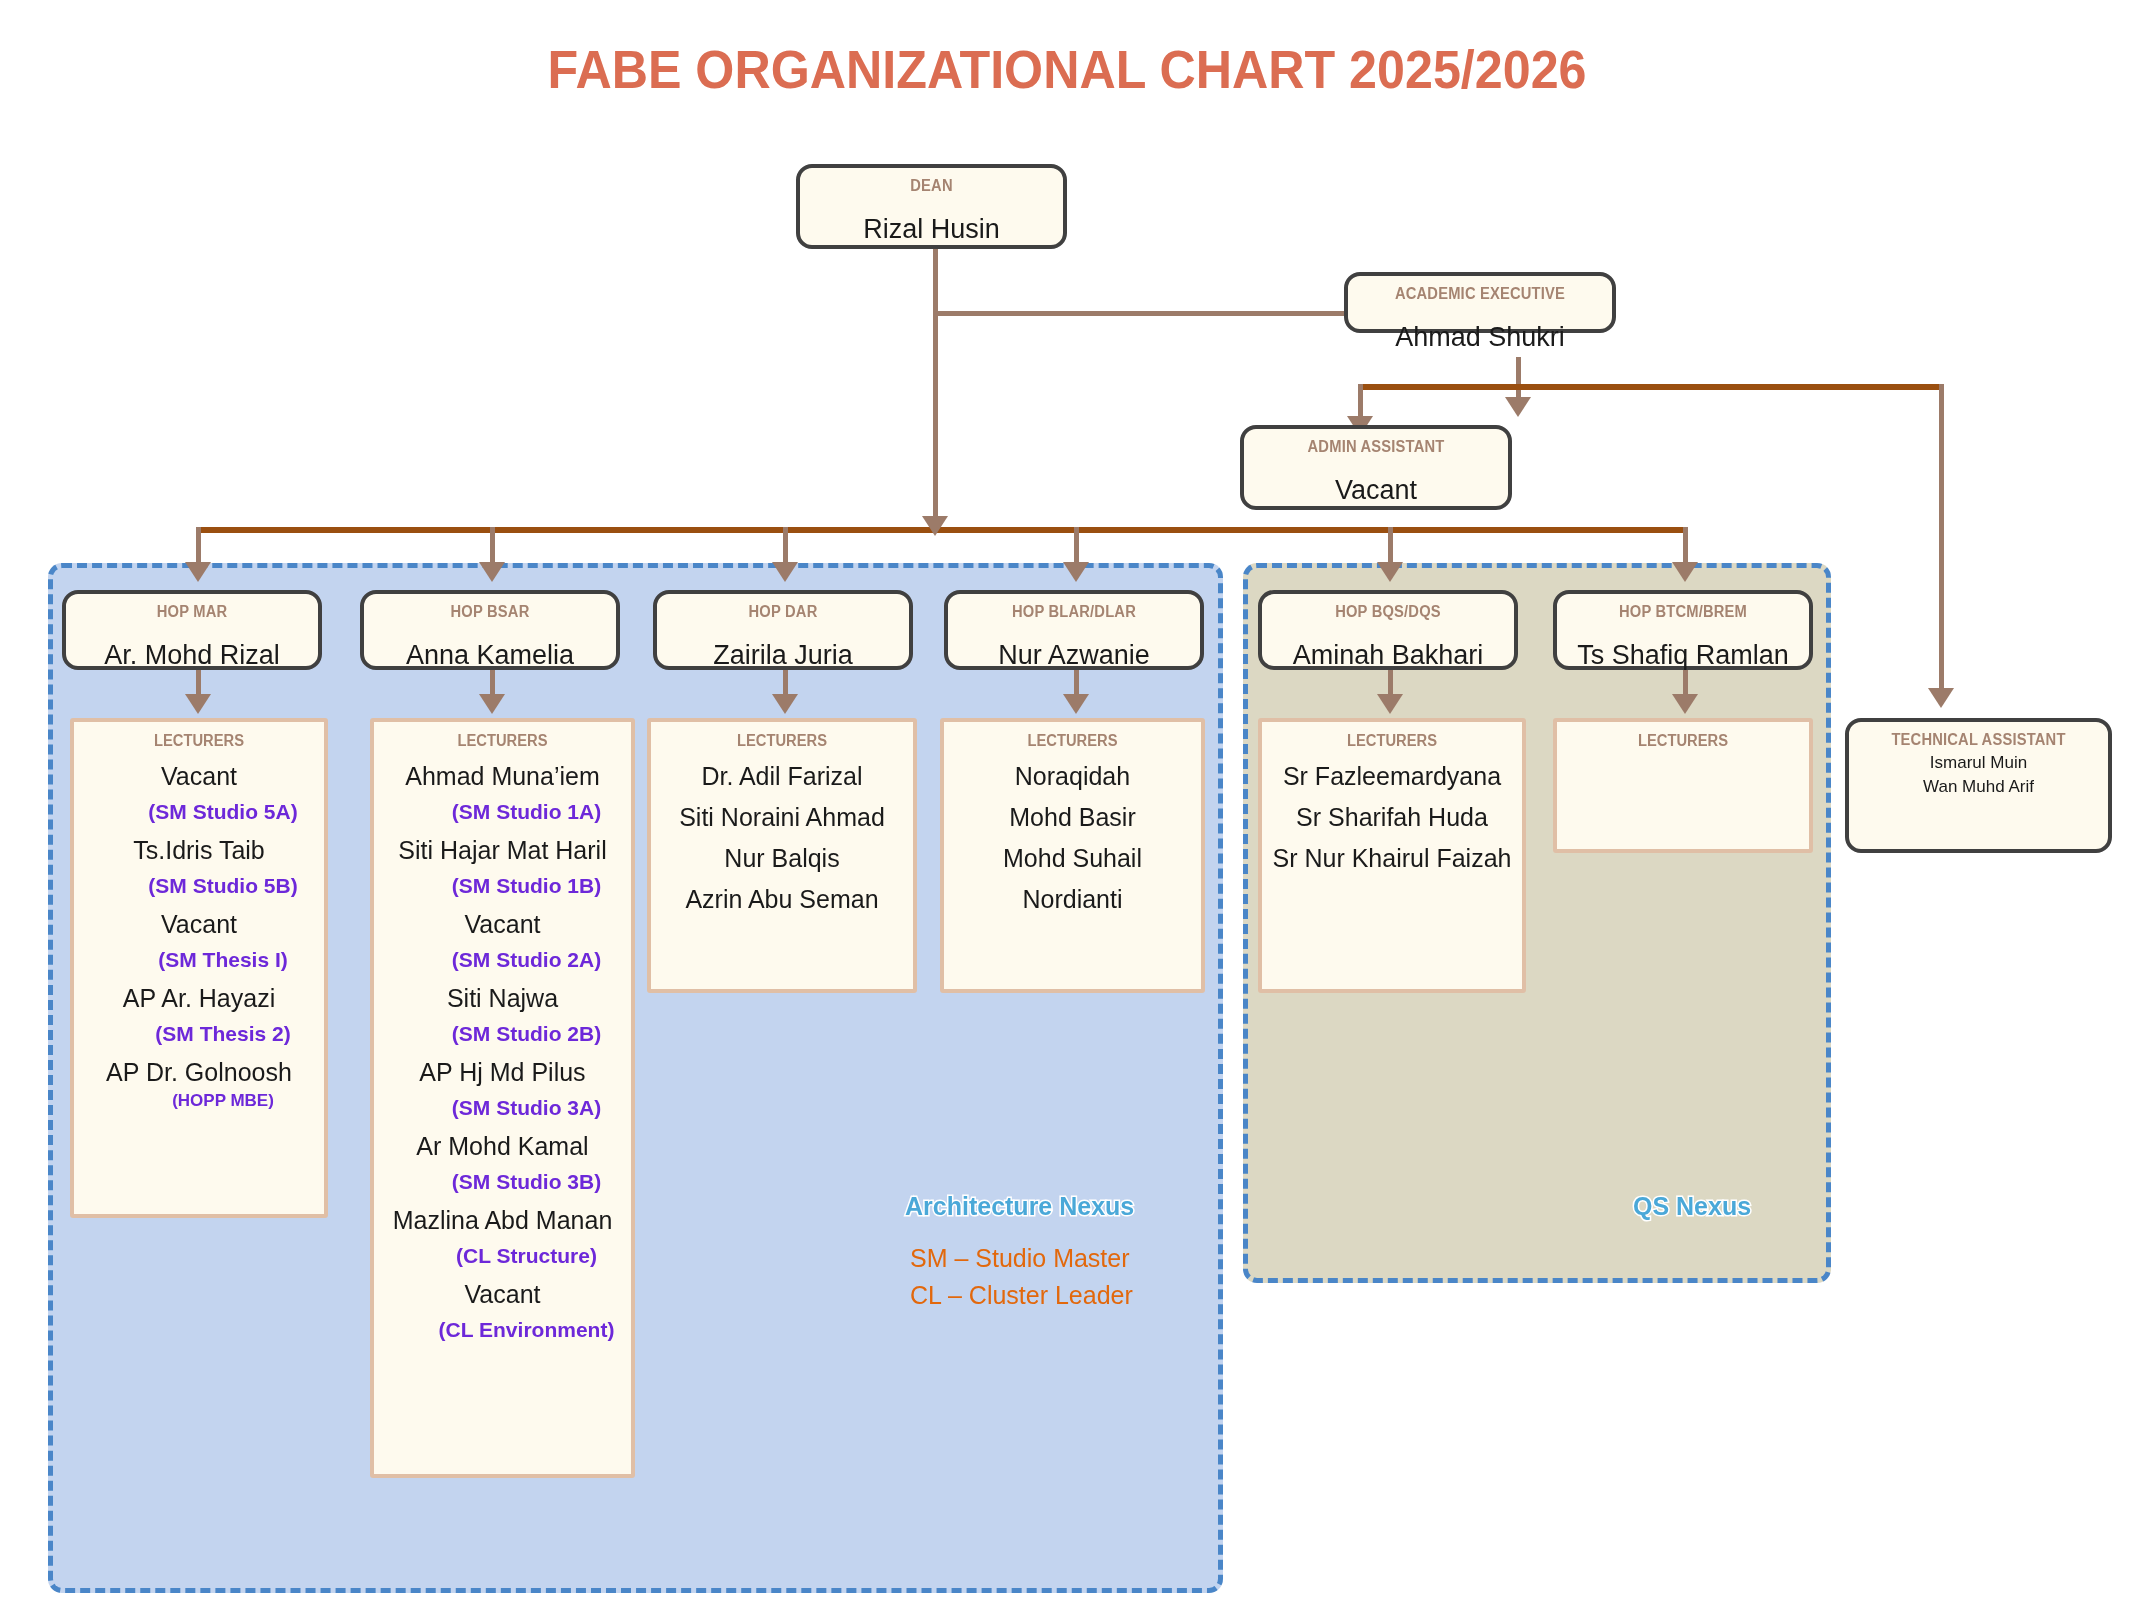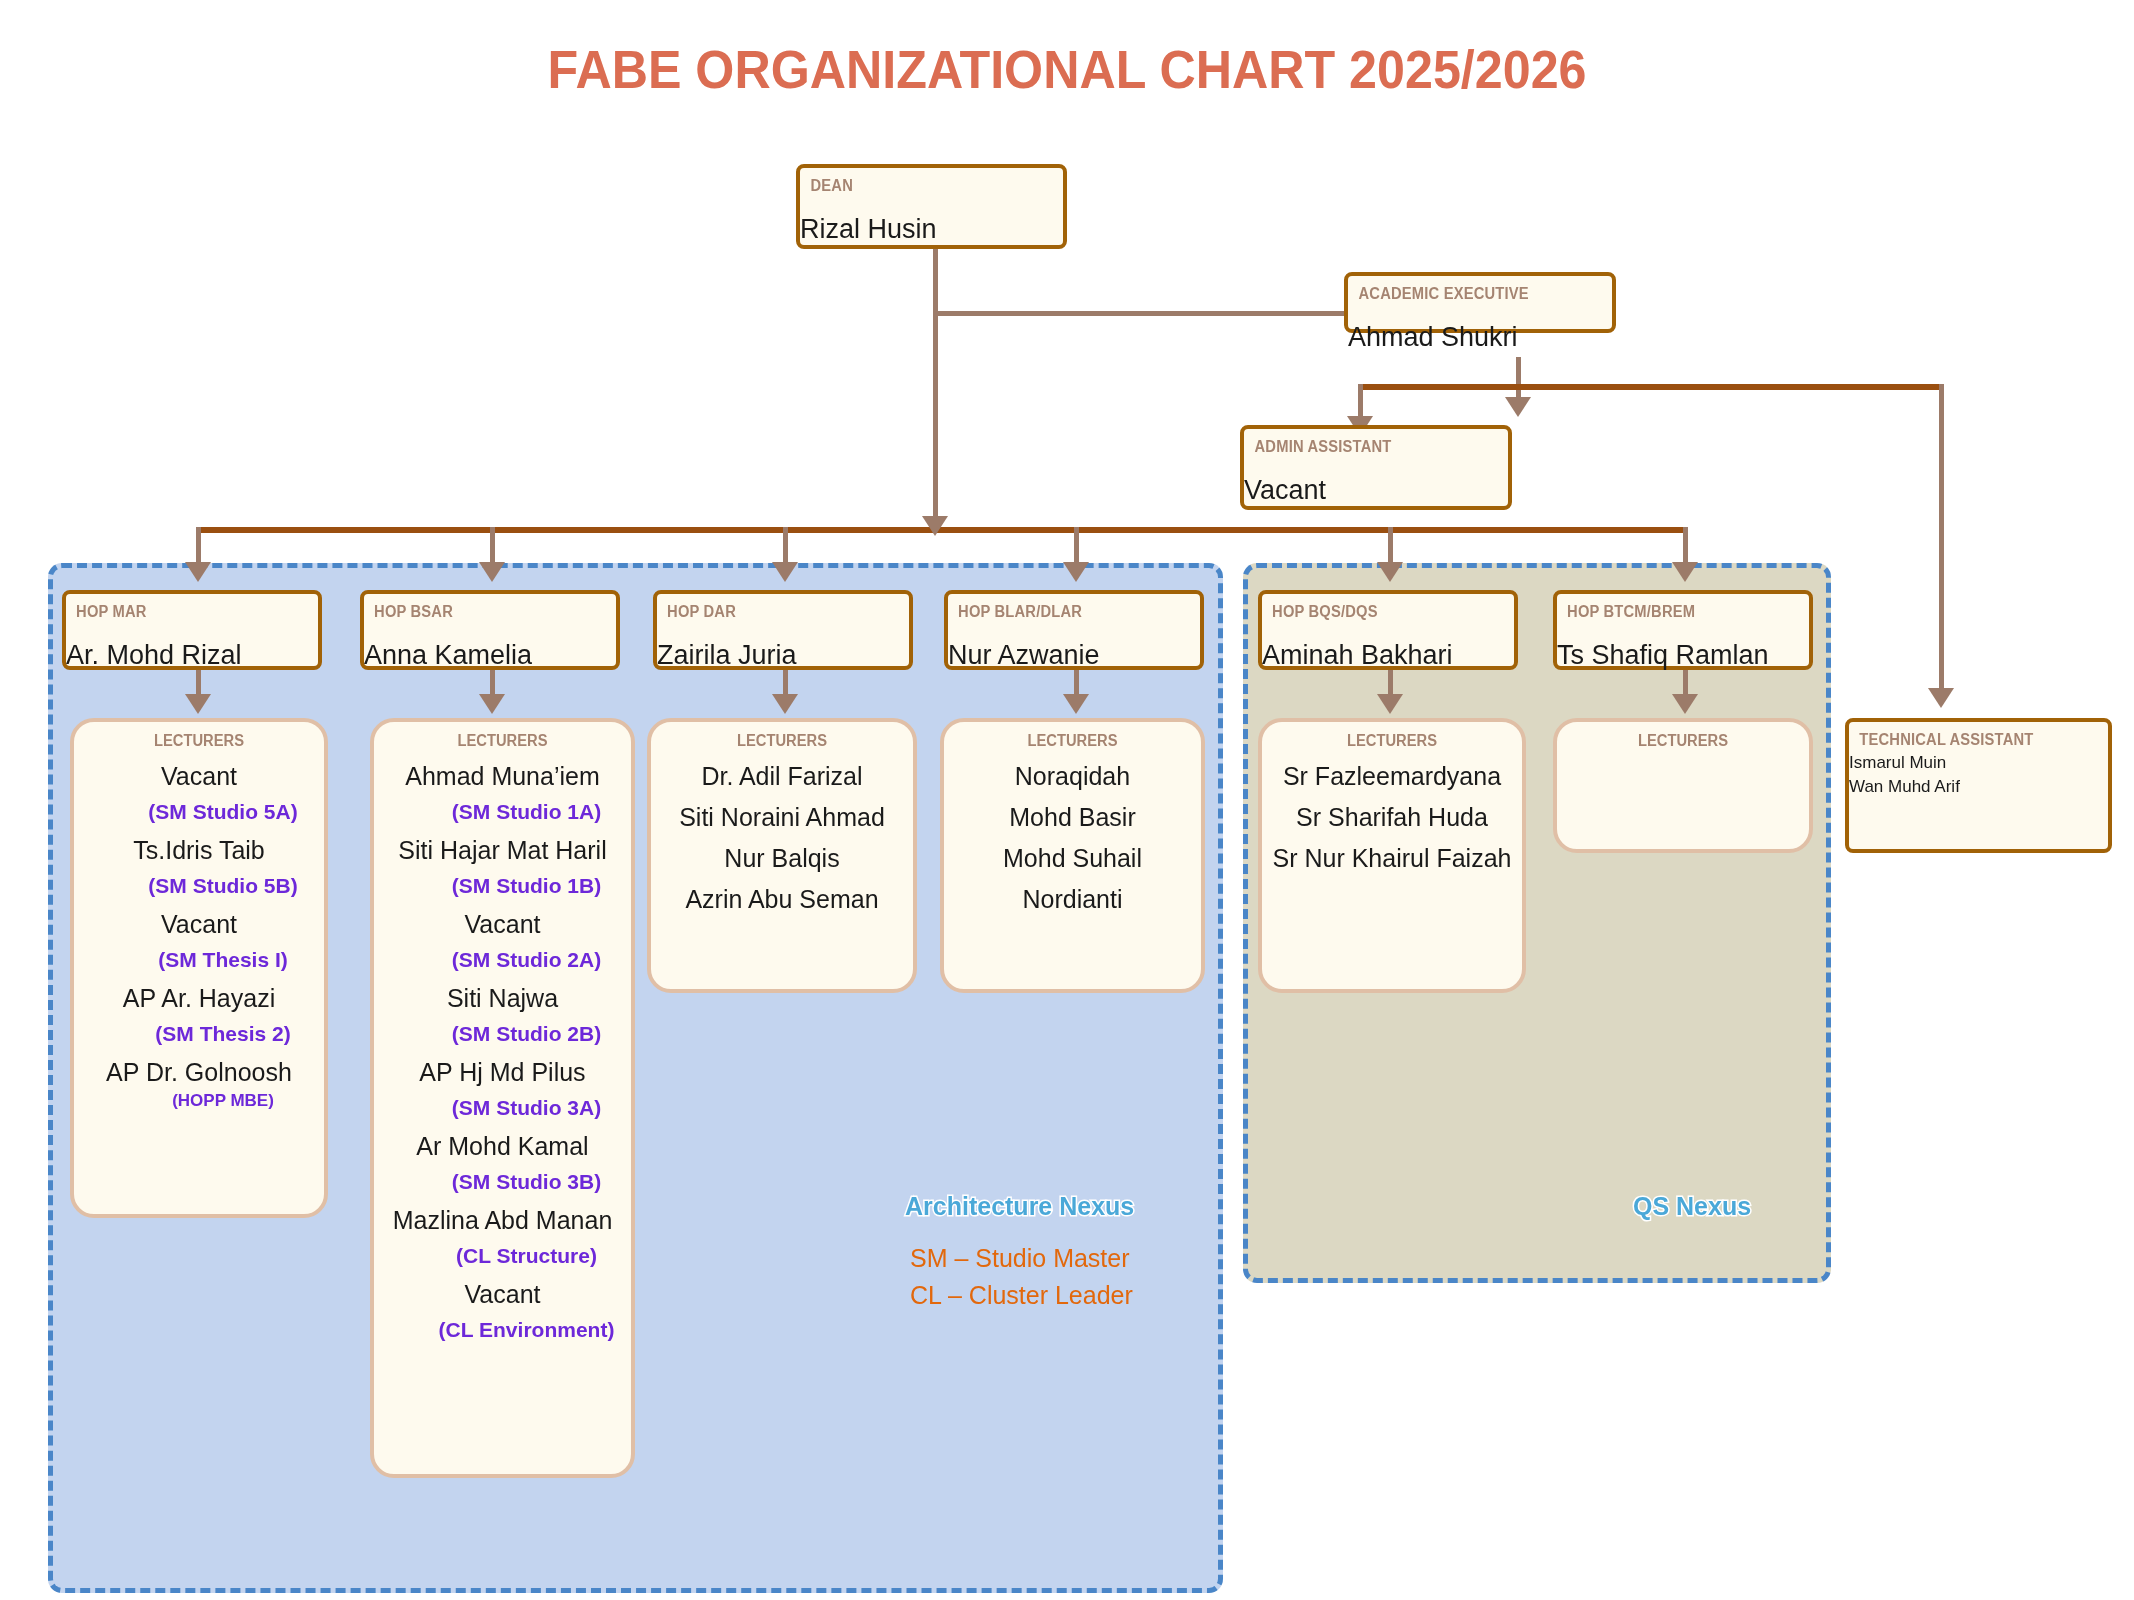--- a/index.html
+++ b/index.html
@@ -64,9 +64,10 @@
   .box{
     position:absolute;
     background:#fefaee;
-    border:4px solid #a16207;
-    border-radius:8px;
+    border:4px solid #404040;
+    border-radius:16px;
     box-sizing:border-box;
+    text-align:center;
     z-index:5;
   }
   .box .role{

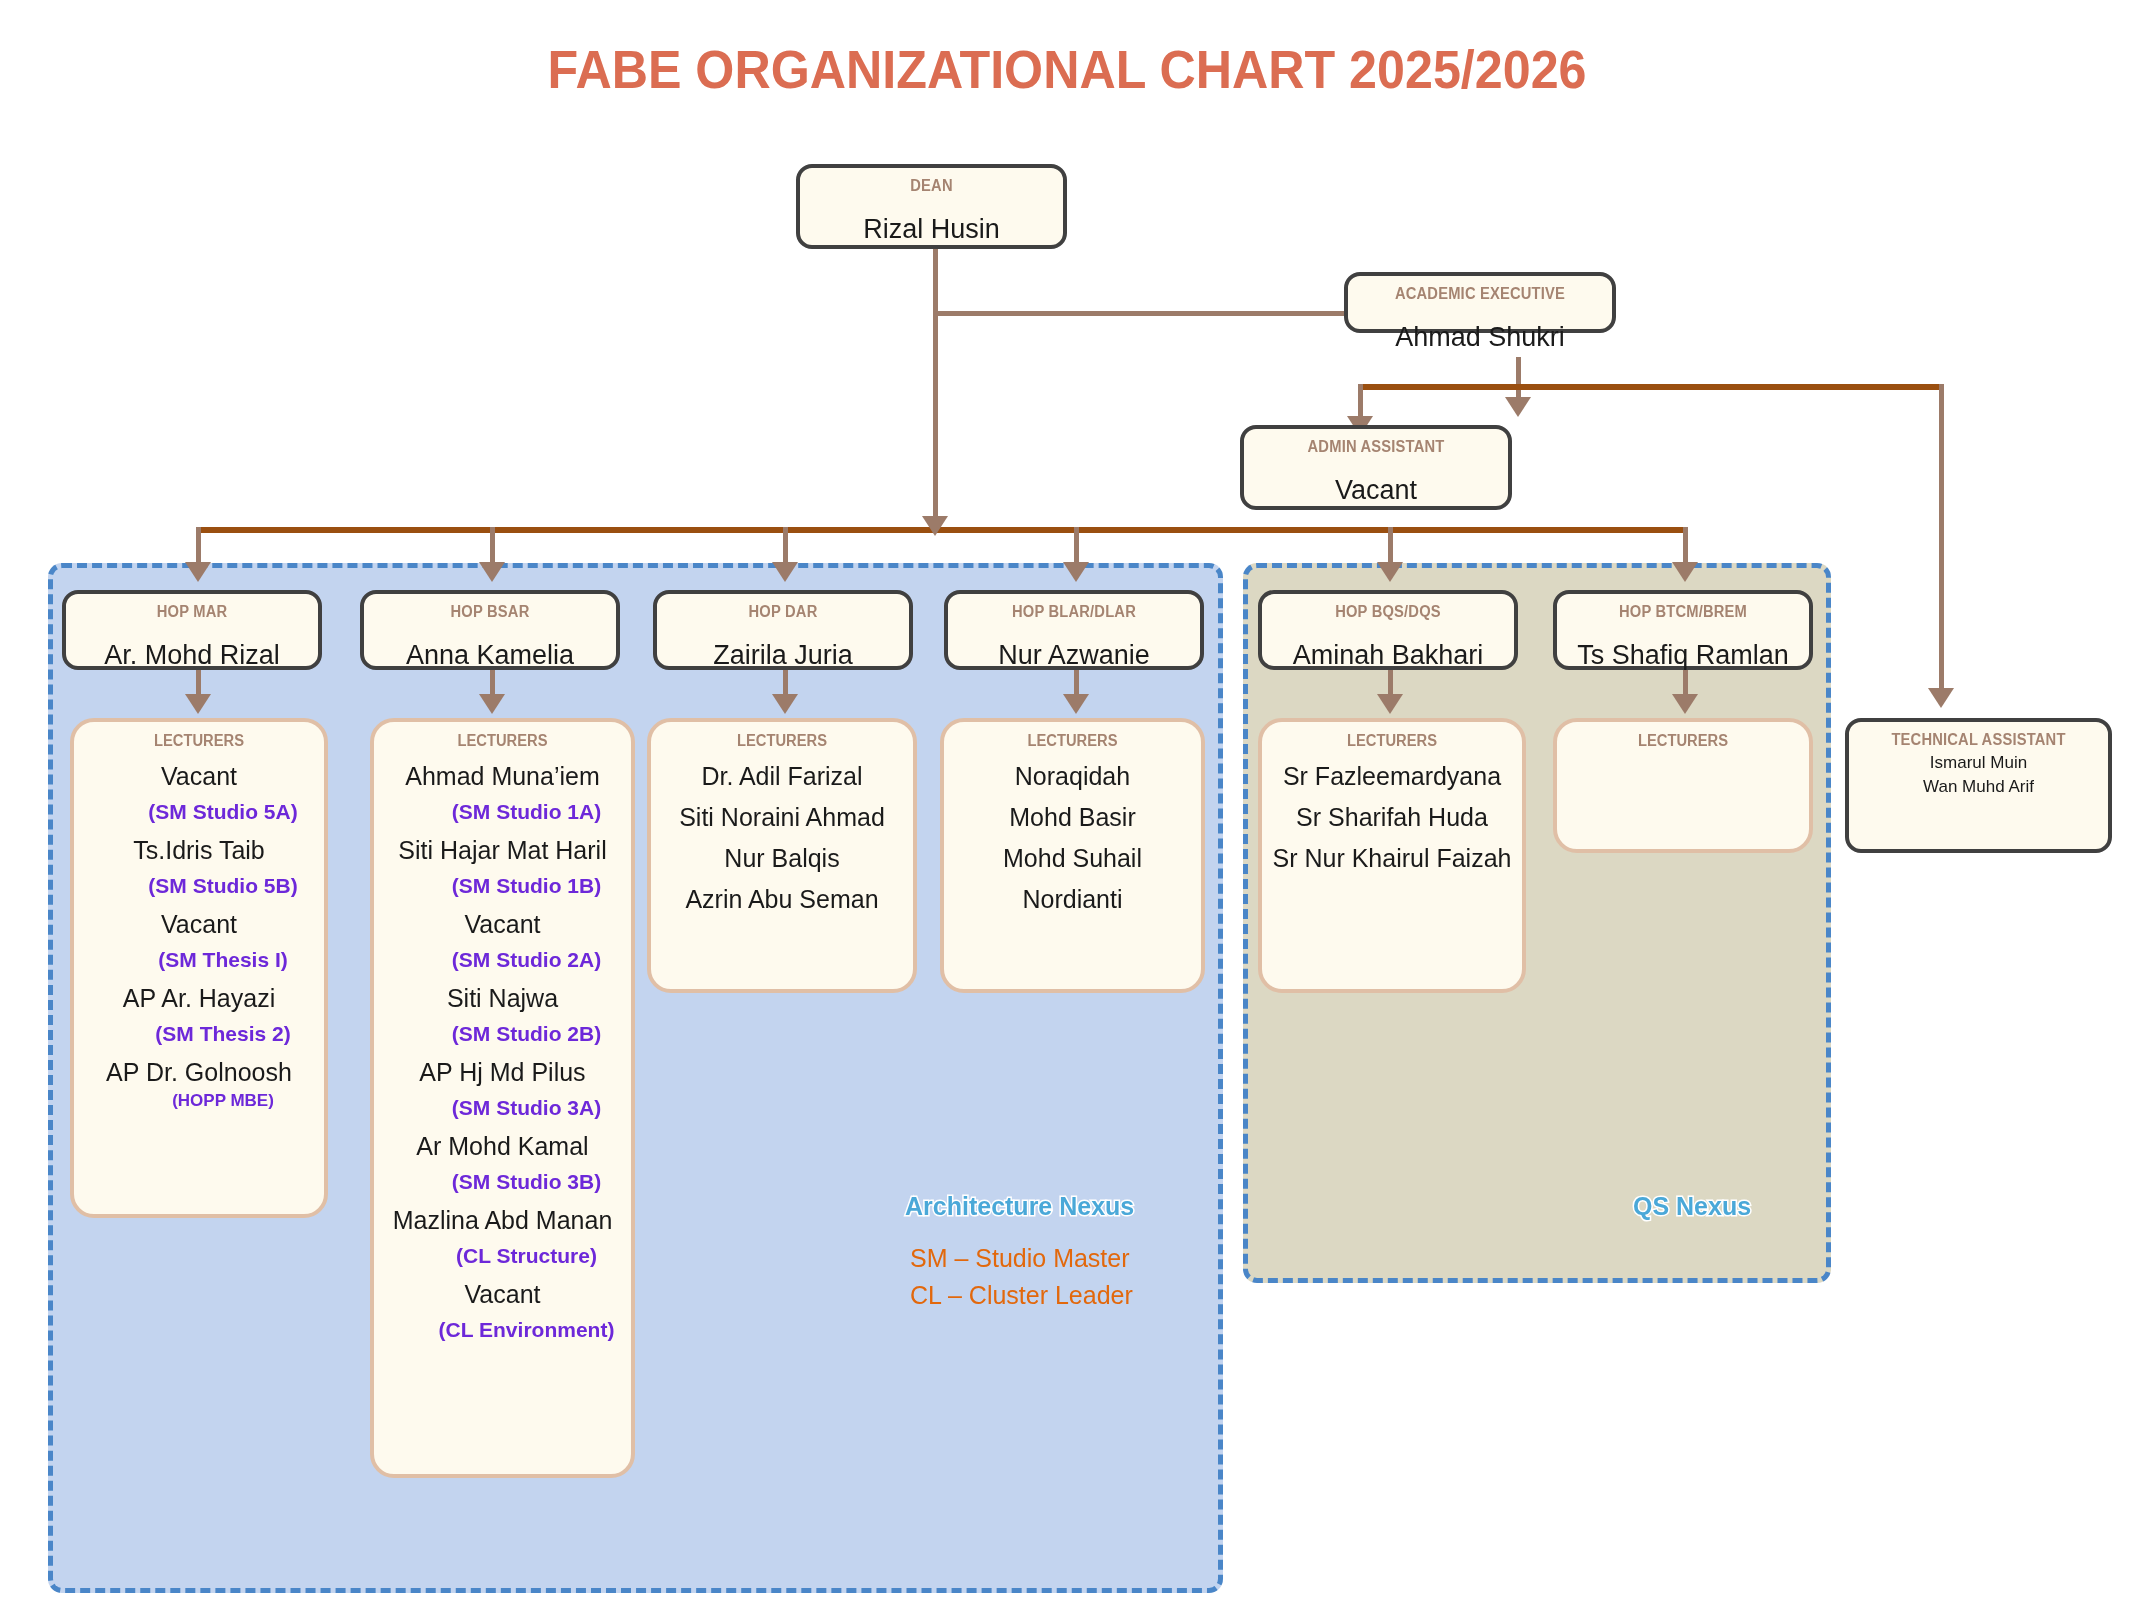--- a/index.html
+++ b/index.html
@@ -102,7 +102,7 @@
   #box-hop-btcm{left:1553px;}
 
   
-  .lect{position:absolute;background:#fefaee;border:4px solid #e0bfa6;border-radius:24px;box-sizing:border-box;text-align:center;z-index:5;}
+  .lect{position:absolute;background:#fefaee;border:4px solid #e0bfa6;border-radius:3px;box-sizing:border-box;text-align:center;z-index:5;}
   .lect .hdr{display:block;color:#a58471;font-size:16px;font-weight:bold;margin-top:10px;transform:scaleX(0.92);}
   .lect .name{display:block;color:#1a1a1a;font-size:25px;margin-top:12px;white-space:nowrap;}
   .lect .tag{display:block;color:#6d28d9;font-size:21px;font-weight:bold;margin-top:9px;white-space:nowrap;padding-left:48px;}

